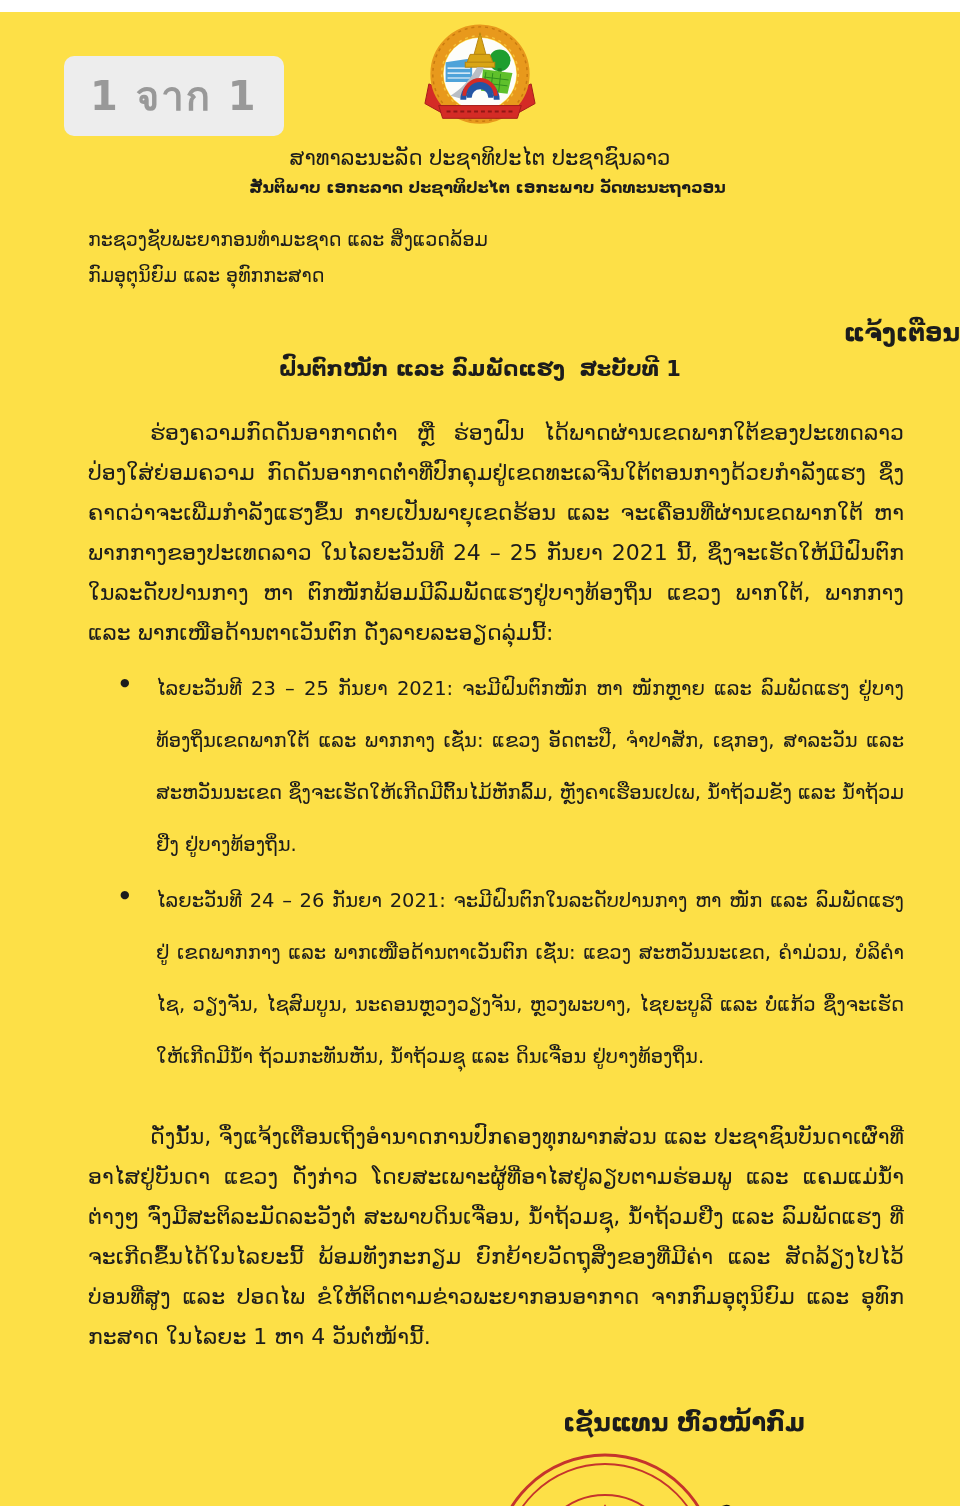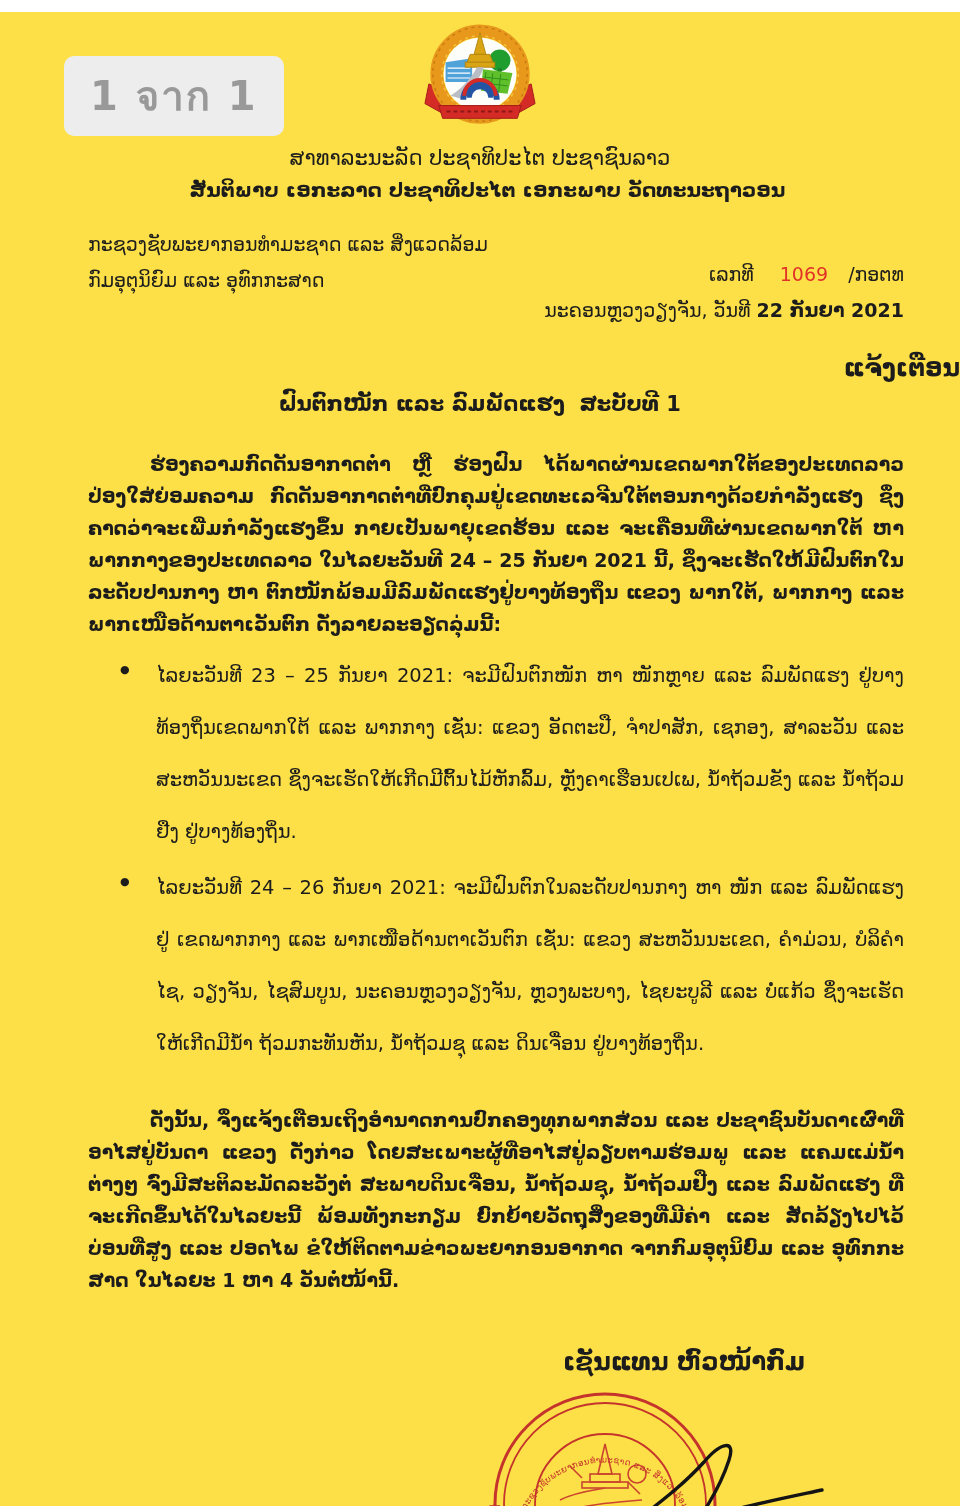--- a/index.html
+++ b/index.html
@@ -17,7 +17,7 @@
   }
   .emblem-wrap { padding-top:10px; text-align:center; }
   .hdr-line1 { text-align:center; font-weight:400; font-size:21px; margin-top:8px; }
-  .hdr-line2 { text-align:center; font-weight:700; font-size:20px; margin-top:8px;padding-left:15px; }
+  .hdr-line2 { text-align:center; font-weight:700; font-size:16px; margin-top:8px;padding-left:15px; }
   .info-row { display:flex; justify-content:space-between; margin:24px 56px 0 88px; }
   .ministry { font-size:19px; line-height:36px; }
   .refblock { text-align:right; font-size:19px; line-height:36px; margin-top:30px; }

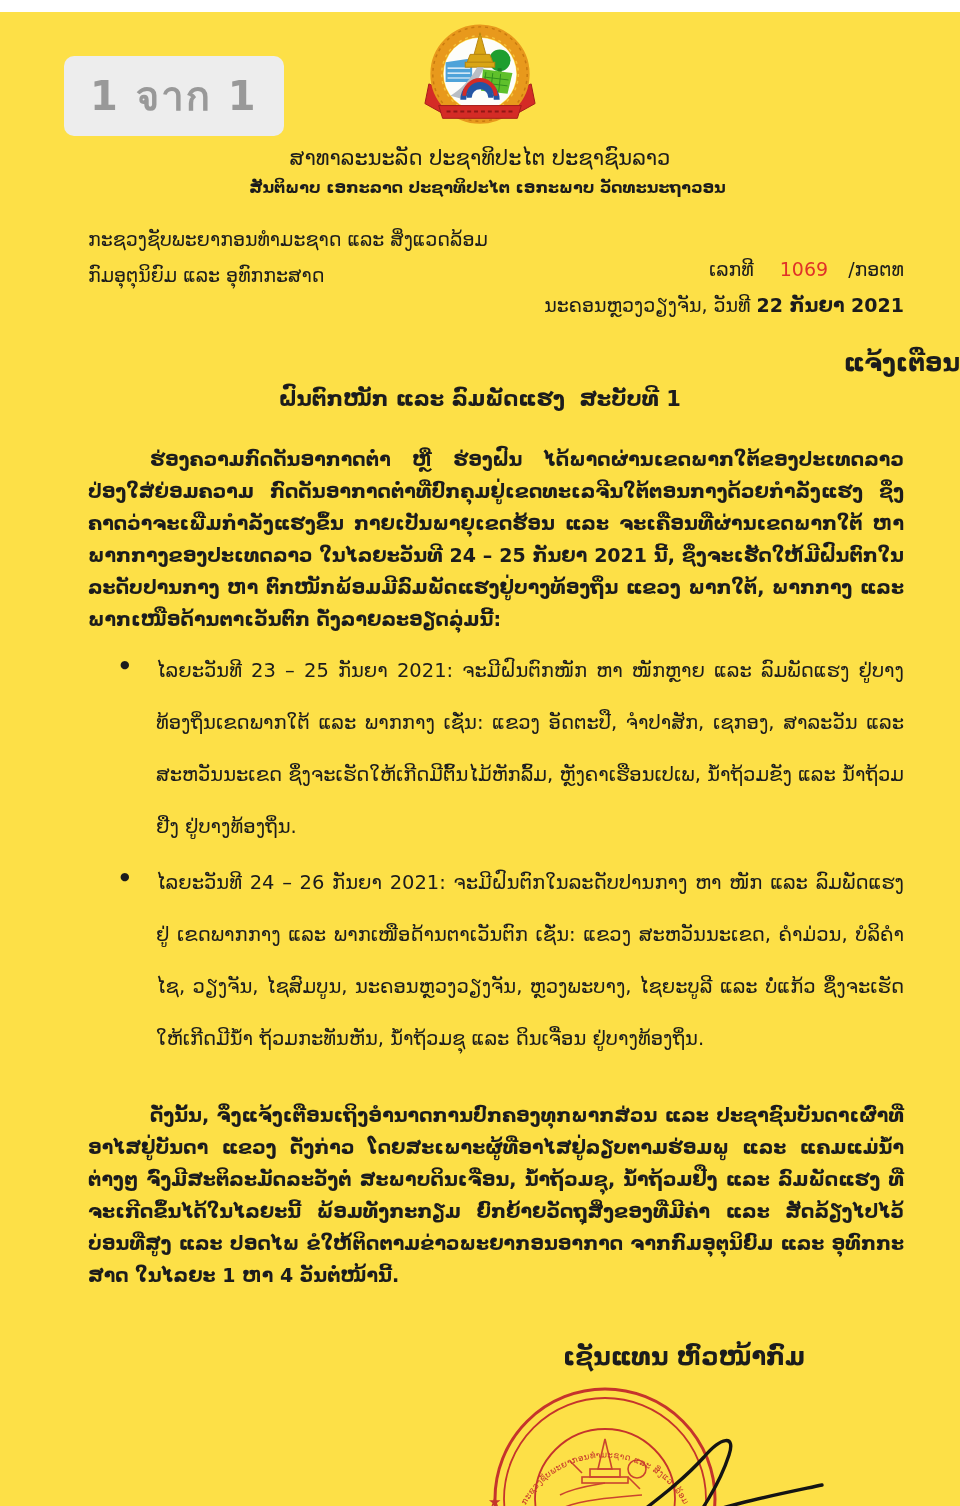--- a/index.html
+++ b/index.html
@@ -93,17 +93,6 @@
       <div>ກະຊວງຊັບພະຍາກອນທຳມະຊາດ ແລະ ສິ່ງແວດລ້ອມ</div>
       <div>ກົມອຸຕຸນິຍົມ ແລະ ອຸທົກກະສາດ</div>
     </div>
-    <div class="refblock">
-      <div>
-        <span class="ref-label">ເລກທີ</span>
-        <span class="ref-number">1069</span>
-        <span>/ກອຕທ</span>
-      </div>
-      <div>
-        <span>ນະຄອນຫຼວງວຽງຈັນ, ວັນທີ</span>
-        <span class="date-strong">22 ກັນຍາ 2021</span>
-      </div>
-    </div>
   </div>
 
   <div class="doc-title1">ແຈ້ງເຕືອນ</div>

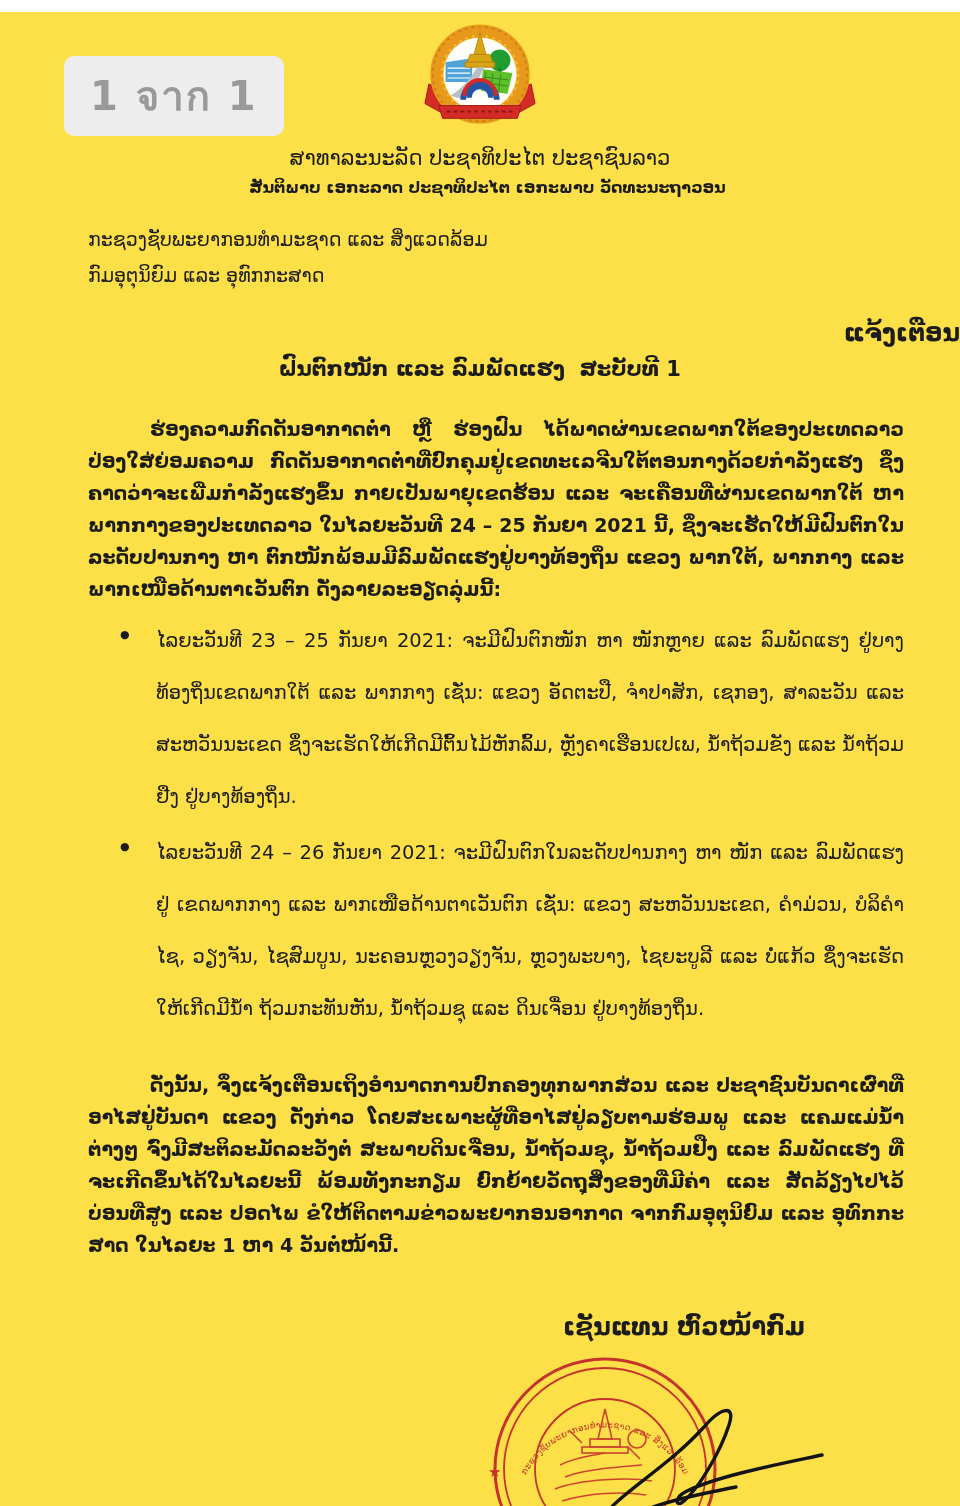--- a/index.html
+++ b/index.html
@@ -26,7 +26,7 @@
   .date-strong { font-weight:600; }
   .doc-title1 { text-align:right; font-weight:700; font-size:24px; margin-top:26px; }
   .doc-title2 { text-align:center; font-weight:700; font-size:21px; margin-top:10px; white-space:pre-wrap; }
-  .body-text { margin:0 56px 0 88px; font-size:19px; line-height:32px; text-align:justify;font-weight:bold; }
+  .body-text { margin:0 56px 0 88px; font-size:22px; line-height:40px; text-align:justify; }
   .para1 { margin-top:32px; text-indent:62px; }
   .para2 { margin-top:34px; text-indent:62px; }
   ul.warn-list { list-style:none; margin:10px 56px 0 120px; }

